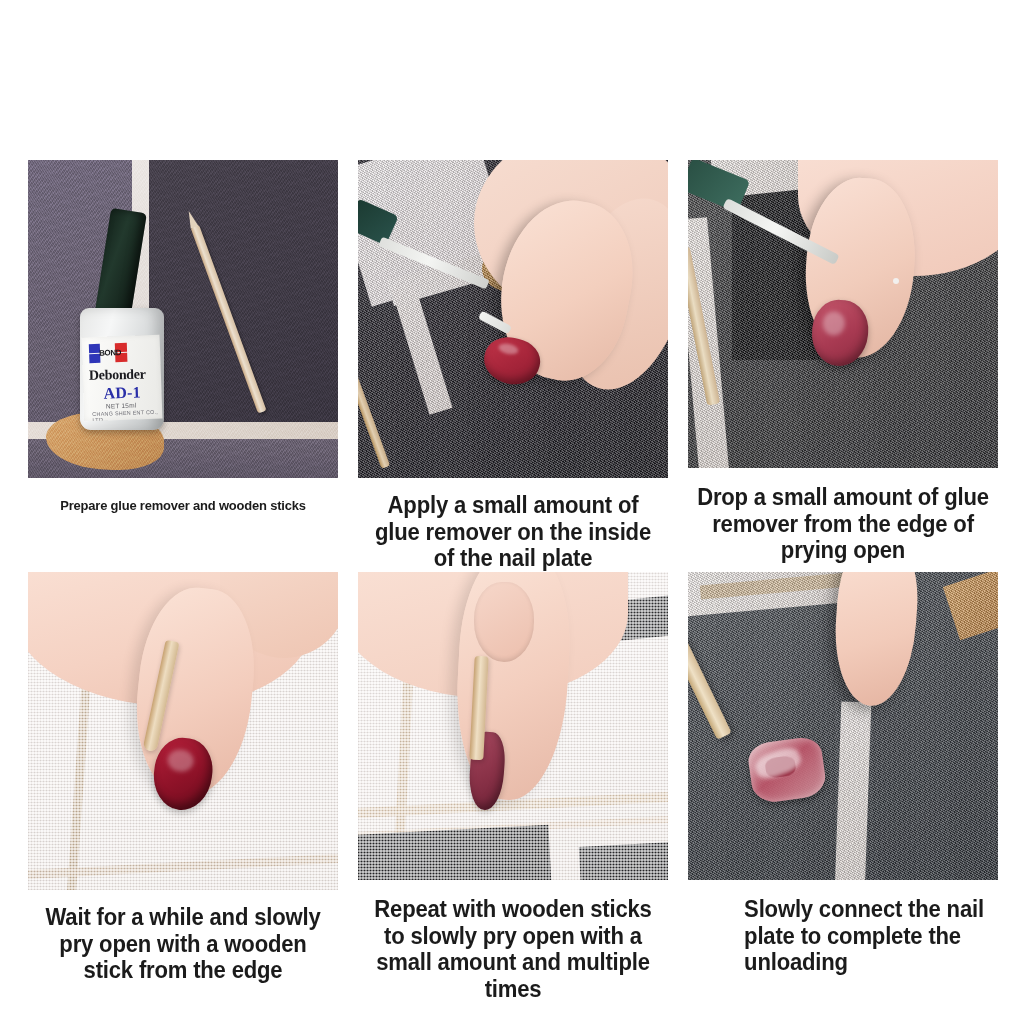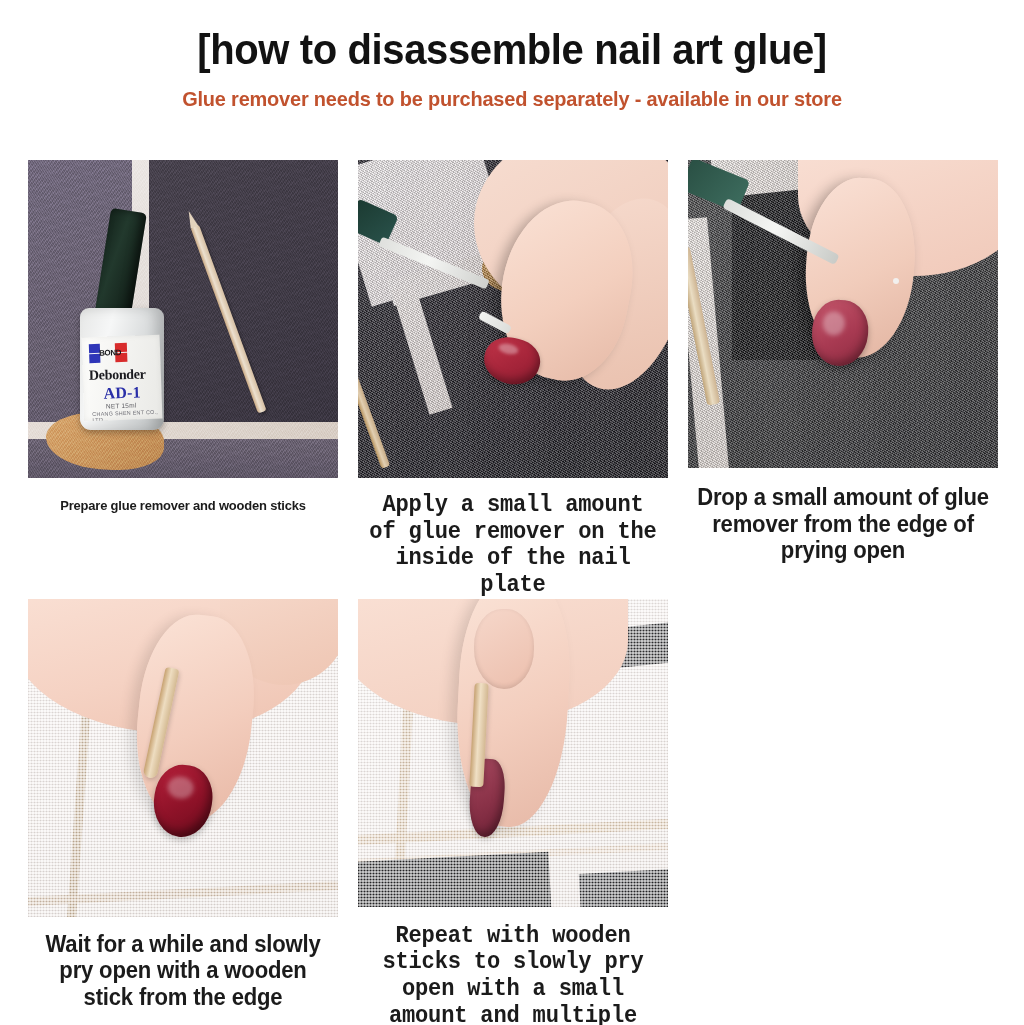--- a/index.html
+++ b/index.html
@@ -377,10 +377,6 @@
 
 <div class="page">
 
-  <div class="header">
-    <div class="main-title">[how to disassemble nail art glue]</div>
-    <div class="subtitle">Glue remover needs to be purchased separately - available in our store</div>
-  </div>
 
   <div class="grid">
 

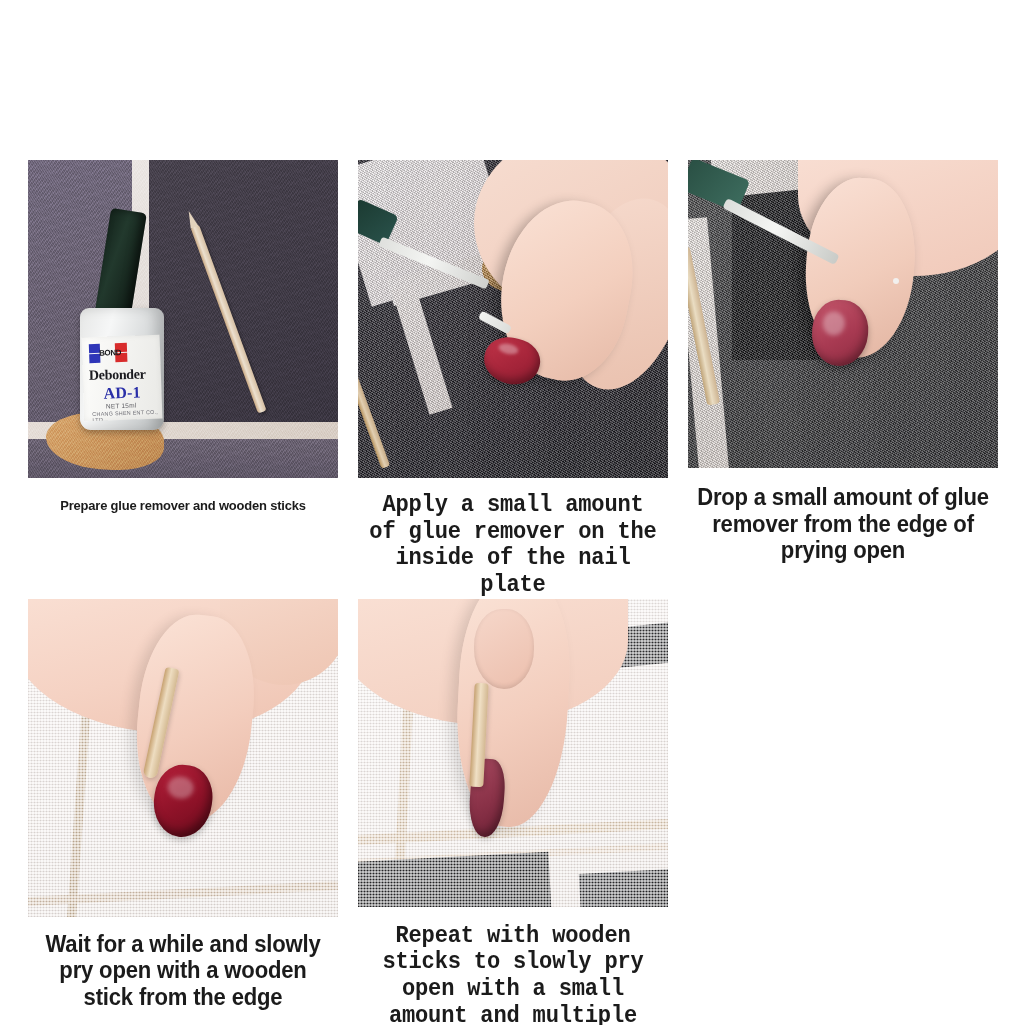--- a/index.html
+++ b/index.html
@@ -56,7 +56,7 @@
   }
 
   .cell { width: 310px; }
-  .cell.mid { justify-self: center; font-family: Liberation Mono, monospace; }
+  .cell.mid { justify-self: center; }
   .cell.last { justify-self: end; }
 
   .photo {

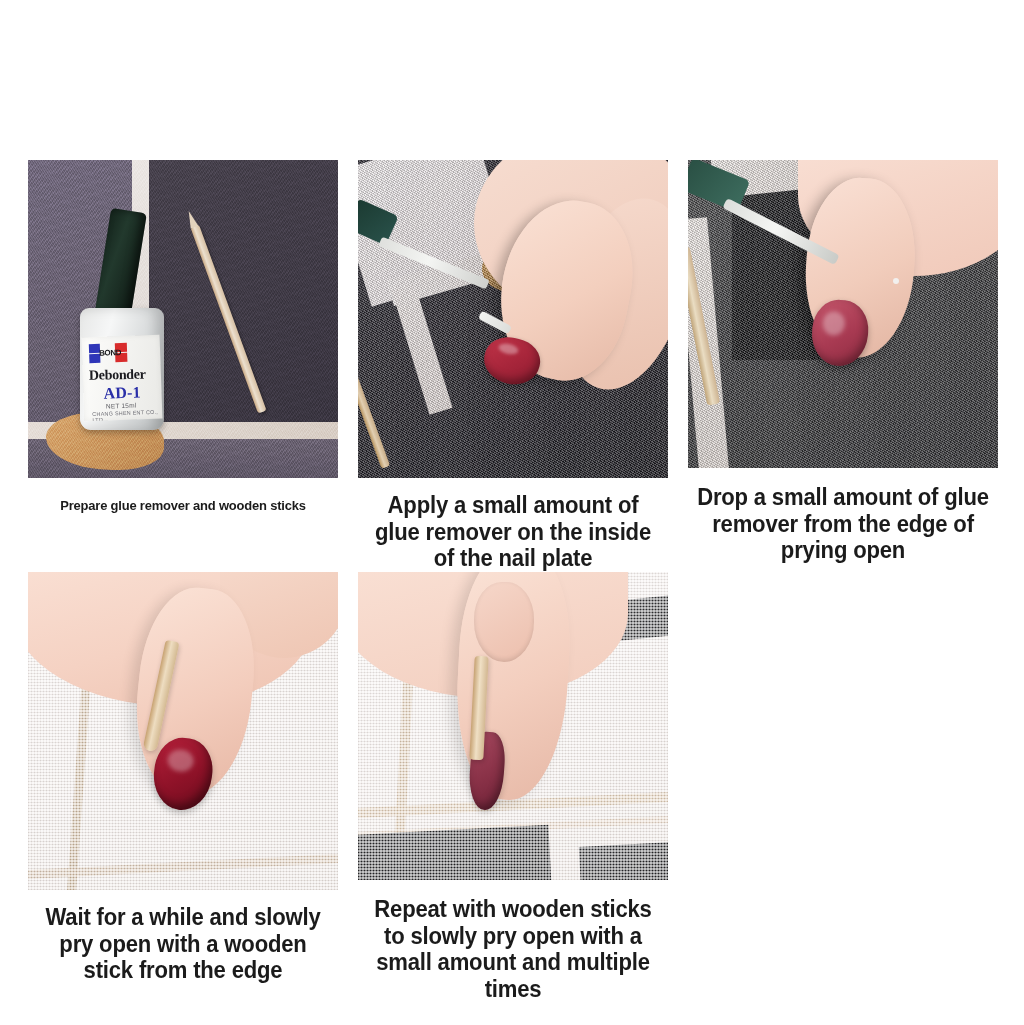--- a/index.html
+++ b/index.html
@@ -483,6 +483,22 @@
       <div class="caption big">Repeat with wooden sticks to slowly pry open with a small amount and multiple times</div>
     </div>
 
+    <div class="cell last row2">
+      <div class="photo">
+        <div class="p6-bg"></div>
+        <div class="p6-top-white"></div>
+        <div class="p6-top-tan"></div>
+        <div class="p6-white-strip"></div>
+        <div class="p6-wood-corner"></div>
+        <div class="tex-fine"></div>
+        <div class="p6-finger"></div>
+        <div class="p6-stick"></div>
+        <div class="p6-plate">
+          <div class="p6-plate-dark"></div>
+        </div>
+      </div>
+      <div class="caption big left">Slowly connect the nail plate to complete the unloading</div>
+    </div>
 
   </div>
 </div>

